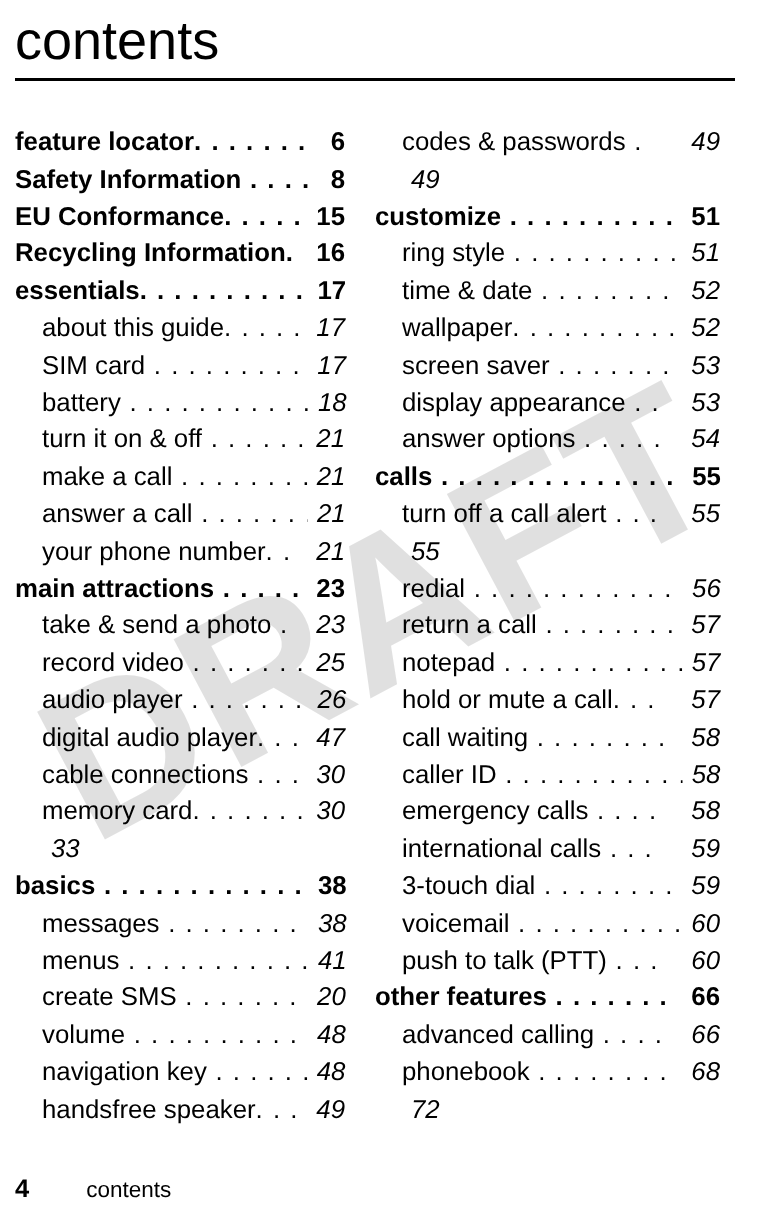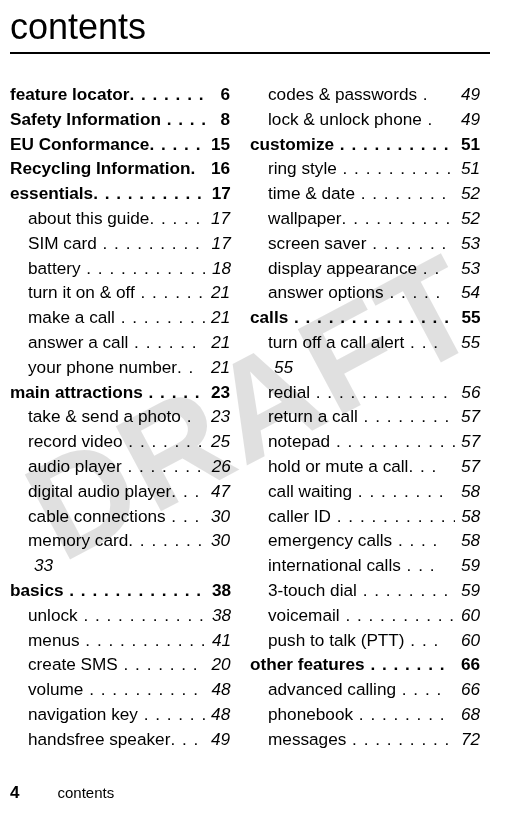--- a/index.html
+++ b/index.html
@@ -203,7 +203,6 @@
         <span class="page">49</span>
       </div>
       <div class="row sub">
-        <span class="label"><span class="label">lock &amp; unlock phone</span><span class="dots">  .</span></span>
         <span class="page">49</span>
       </div>
       <div class="row section">

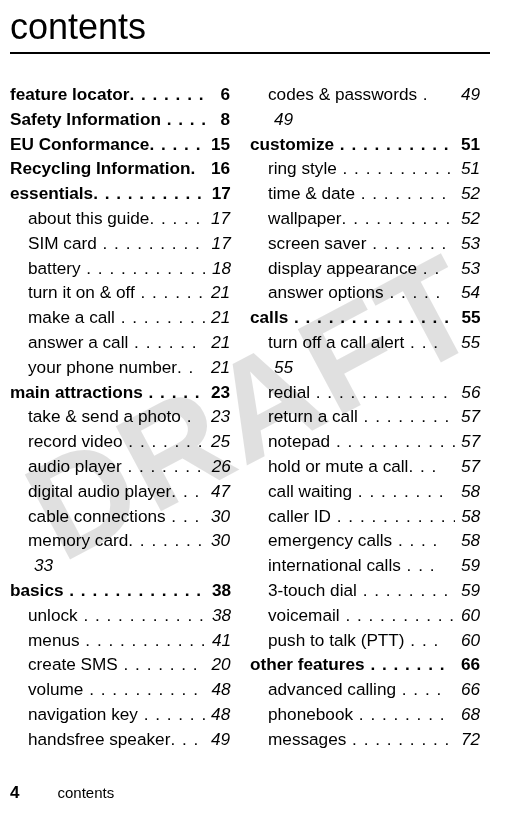--- a/index.html
+++ b/index.html
@@ -173,7 +173,7 @@
         <span class="page">38</span>
       </div>
       <div class="row sub">
-        <span class="label"><span class="label">unlock</span><span class="dots"> . . . . . . . . . . . .</span></span>
+        <span class="label"><span class="label">messages</span><span class="dots"> . . . . . . . . . . . .</span></span>
         <span class="page">38</span>
       </div>
       <div class="row sub">

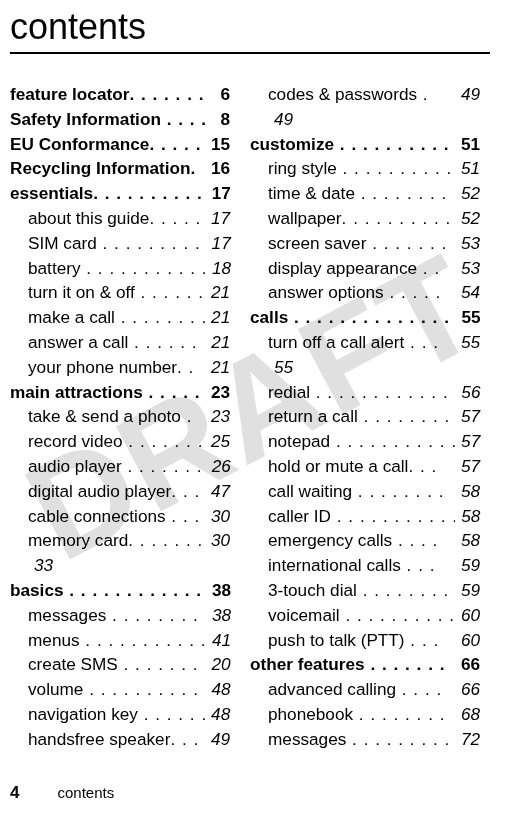--- a/index.html
+++ b/index.html
@@ -301,7 +301,6 @@
         <span class="page">68</span>
       </div>
       <div class="row sub">
-        <span class="label"><span class="label">messages</span><span class="dots">  . . . . . . . . .</span></span>
         <span class="page">72</span>
       </div>
     </div>

